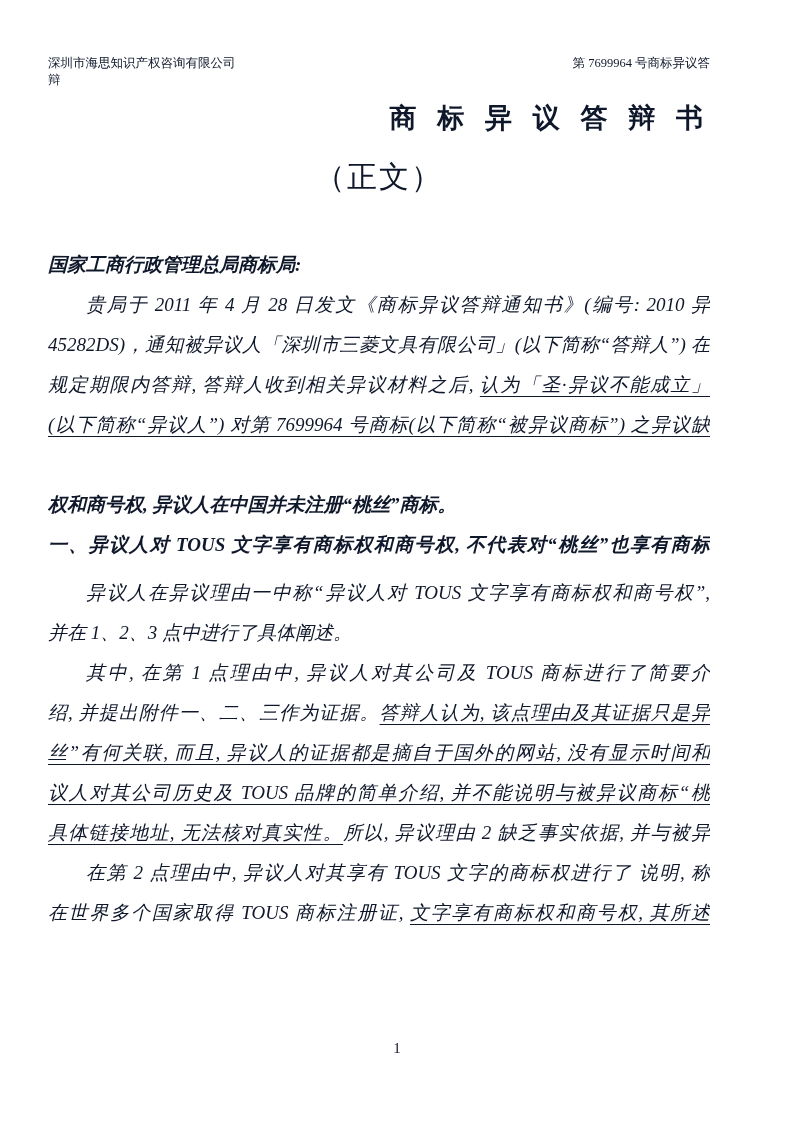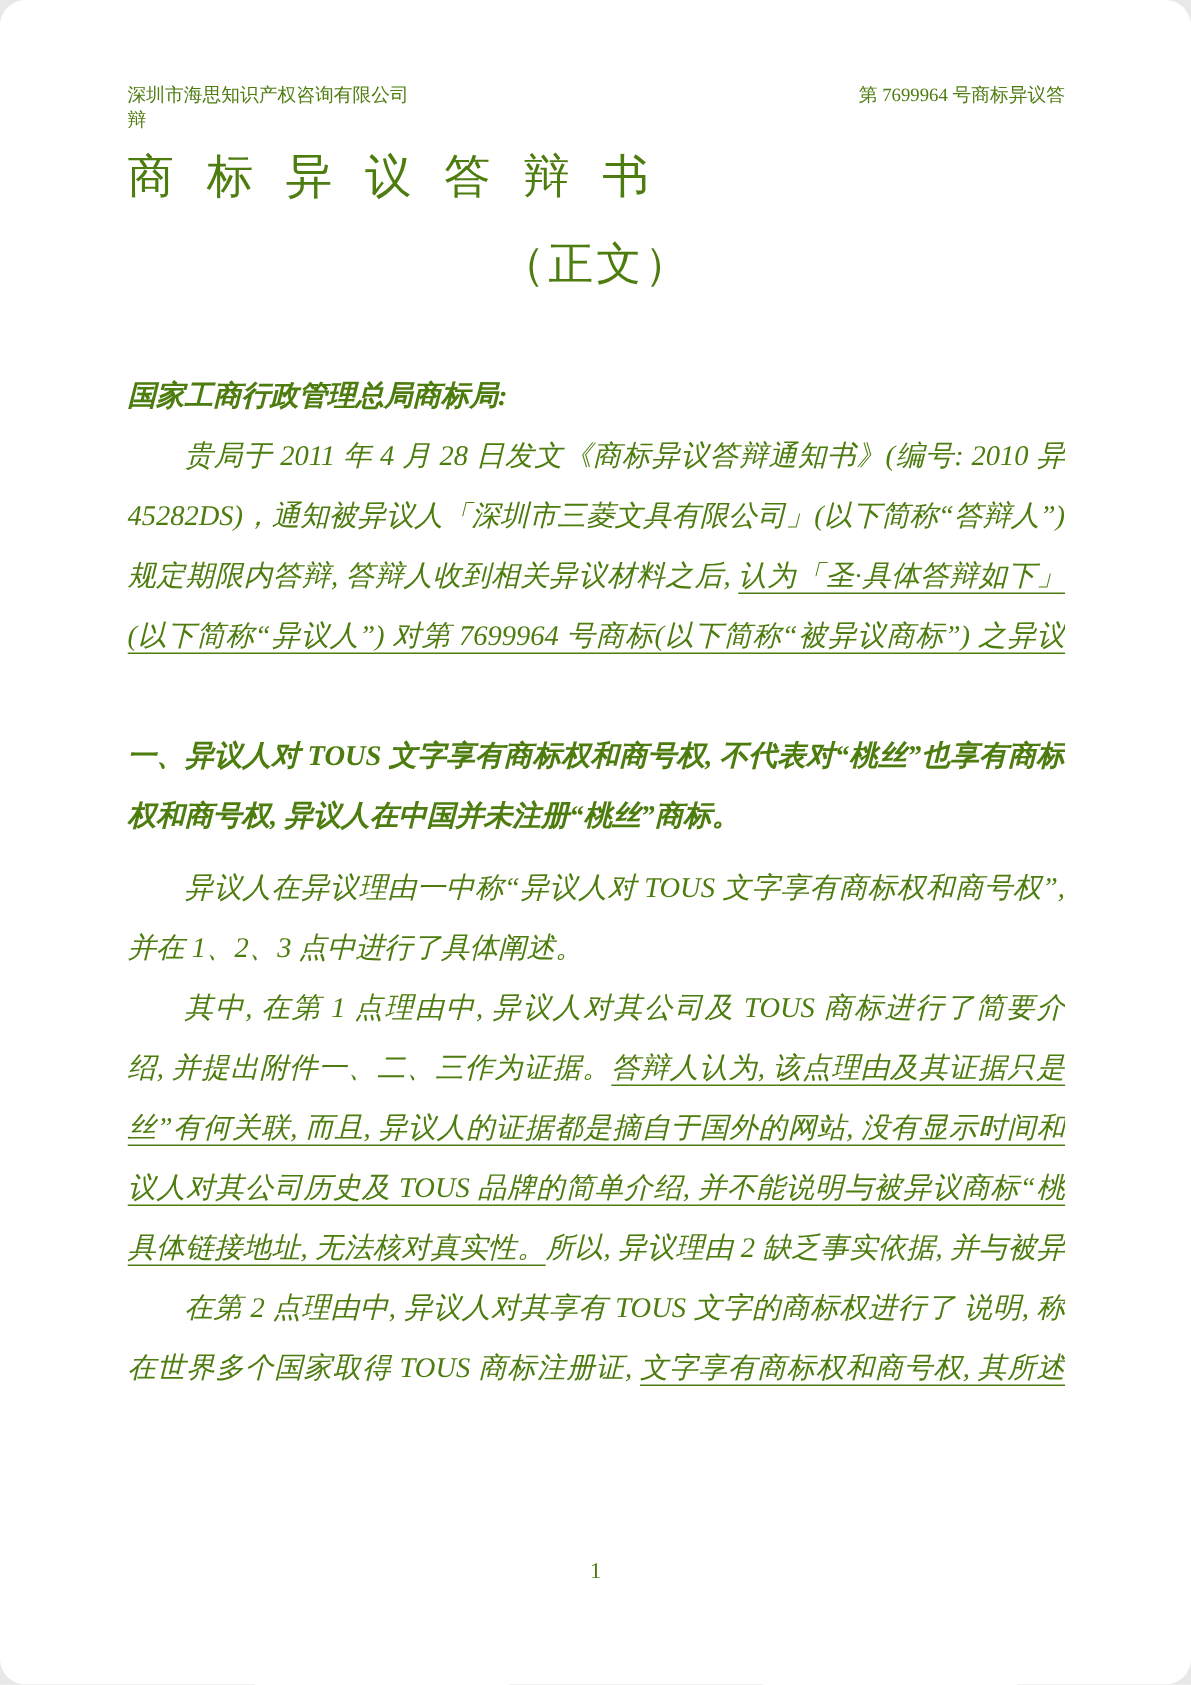--- a/index.html
+++ b/index.html
@@ -8,12 +8,11 @@
     width:794px;height:1123px;
     margin:0 auto;
     background:#ffffff;
-    color:#4d7c0f;
+    color:#0f172a;
     font-family:"Liberation Serif","DejaVu Serif",serif;
     box-sizing:border-box;
-    padding:55px 84px 0 85px;
+    padding:55px 84px 0 48px;
     overflow:hidden;
-    border-radius:17px;
   }
   
   .hdr{font-size:12.5px;line-height:17px;}

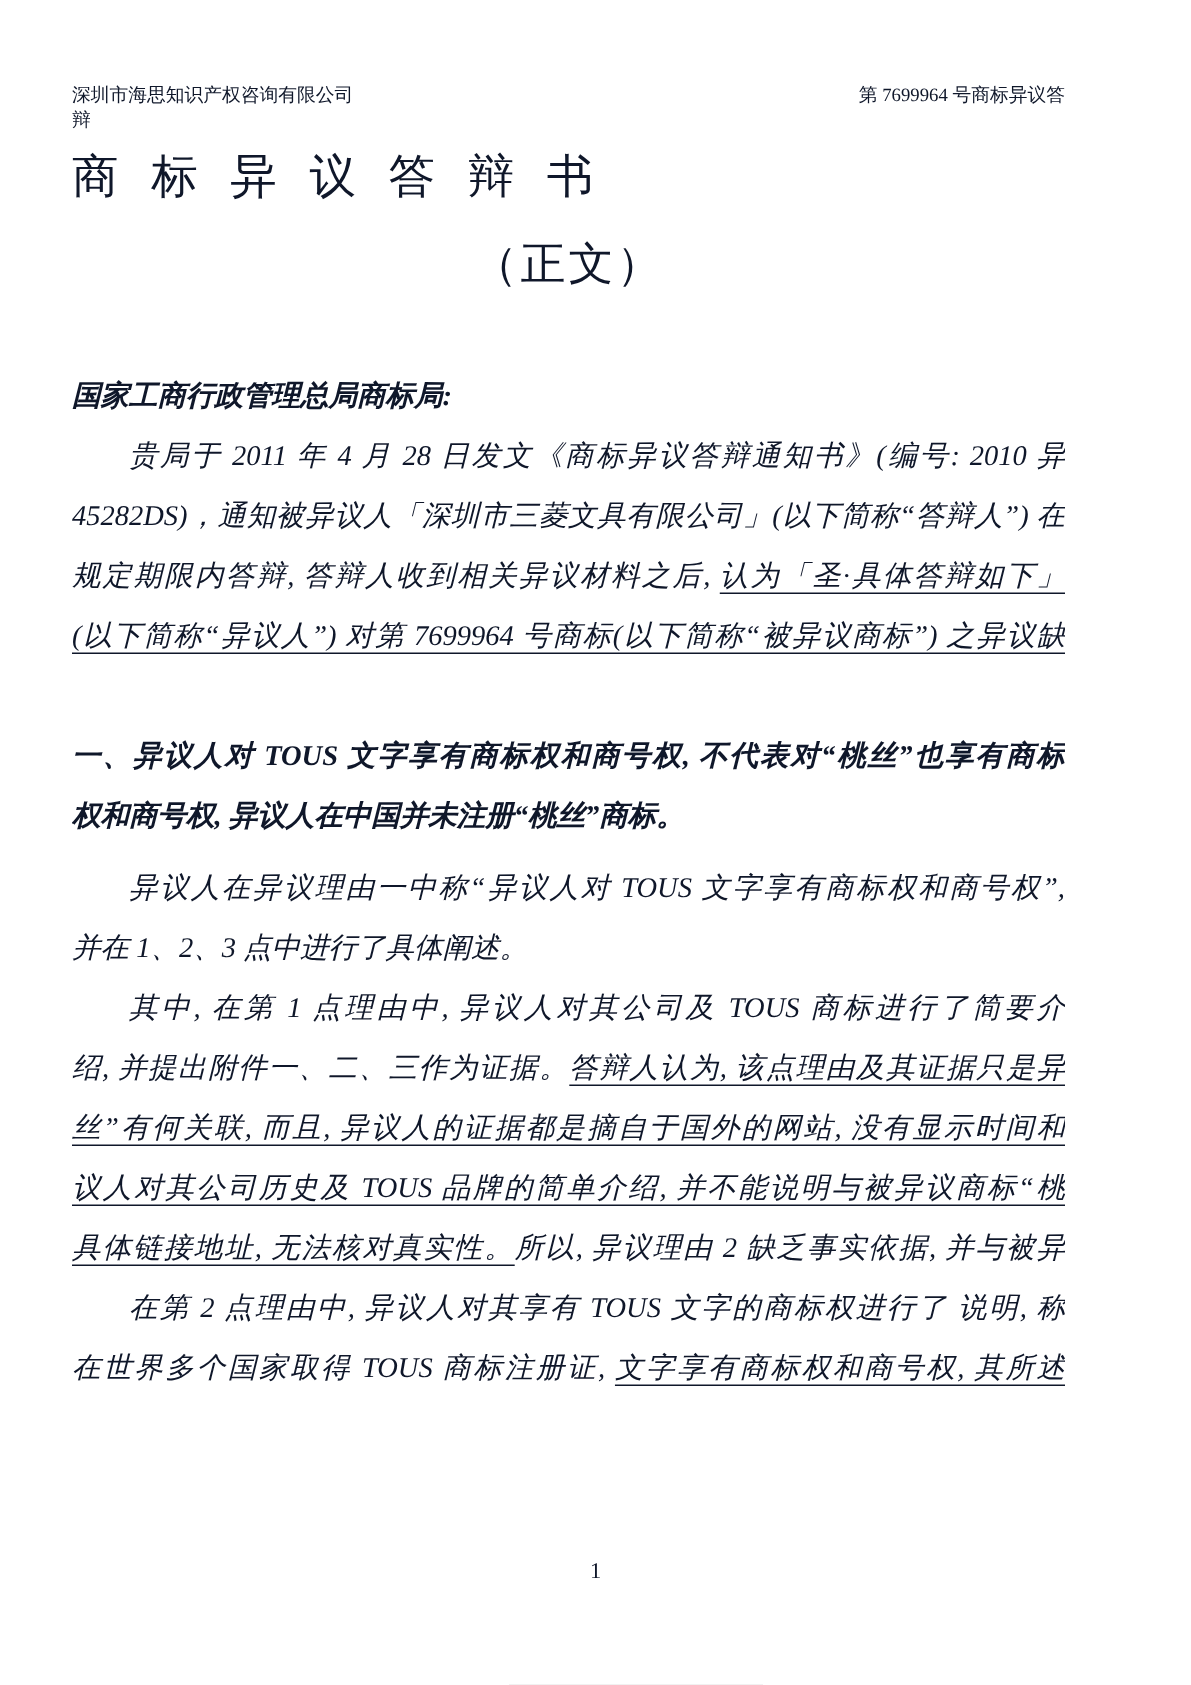--- a/index.html
+++ b/index.html
@@ -21,8 +21,8 @@
   
   .title{
     margin:8px 0 0 0;
-    font-size:31px;font-weight:normal;
-    text-align:left;letter-spacing:7px;
+    font-size:27px;font-weight:bold;
+    text-align:right;letter-spacing:7px;
     line-height:42px;
   }
   .subtitle{

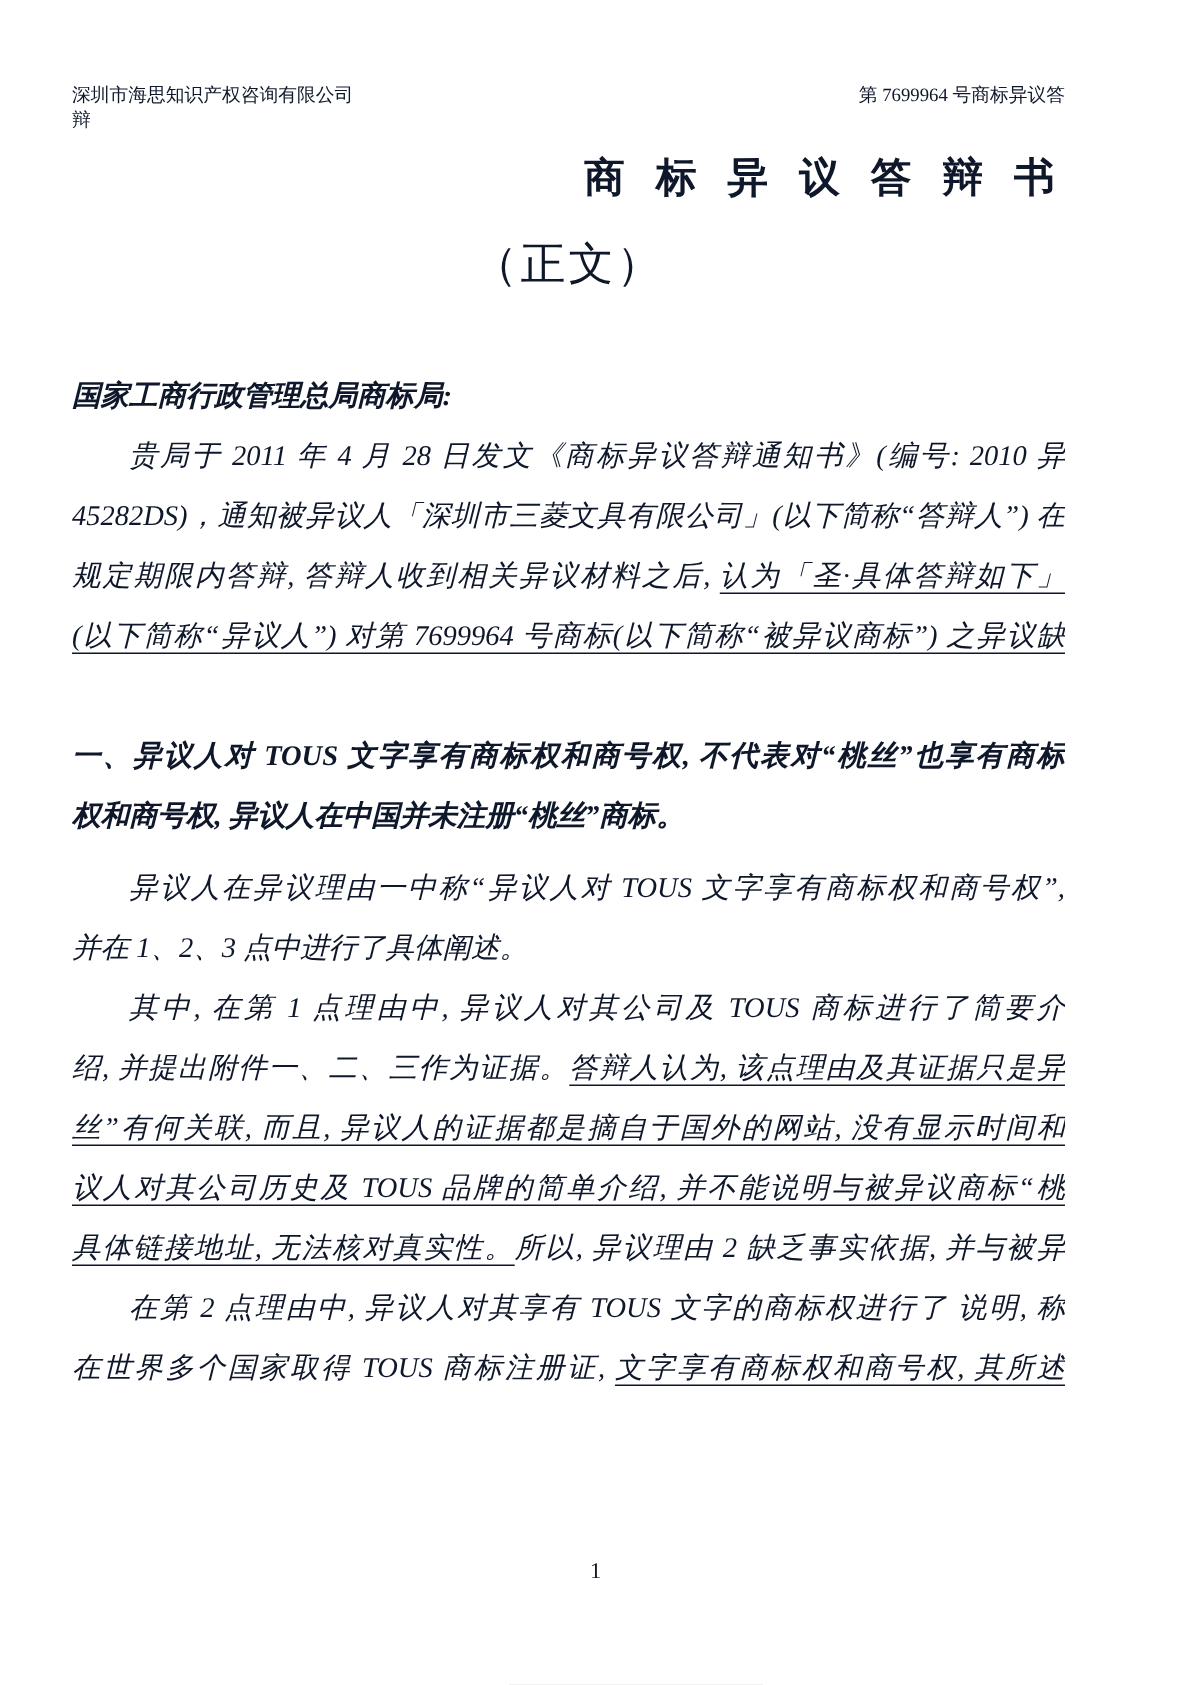--- a/index.html
+++ b/index.html
@@ -68,7 +68,7 @@
       <div class="line bold last"><span>国家工商行政管理总局商标局:</span></div>
       <div class="line indent"><span>贵局于 2011 年 4 月 28 日发文《商标异议答辩通知书》(编号: 2010 异</span></div>
       <div class="line"><span>45282DS)，通知被异议人「深圳市三菱文具有限公司」(以下简称“答辩人”) 在</span></div>
-      <div class="line"><span>规定期限内答辩, 答辩人收到相关异议材料之后, </span><span class="u">认为「圣·具体答辩如下」</span></div>
+      <div class="line"><span>规定期限内答辩, 答辩人收到相关异议材料之后, </span><span class="u">认为「圣·异议不能成立」</span></div>
       <div class="line"><span class="u">(以下简称“异议人”) 对第 7699964 号商标(以下简称“被异议商标”) 之异议缺</span></div>
       <div class="line blank"></div>
       <div class="line bold"><span>一、异议人对 TOUS 文字享有商标权和商号权, 不代表对“桃丝”也享有商标</span></div>

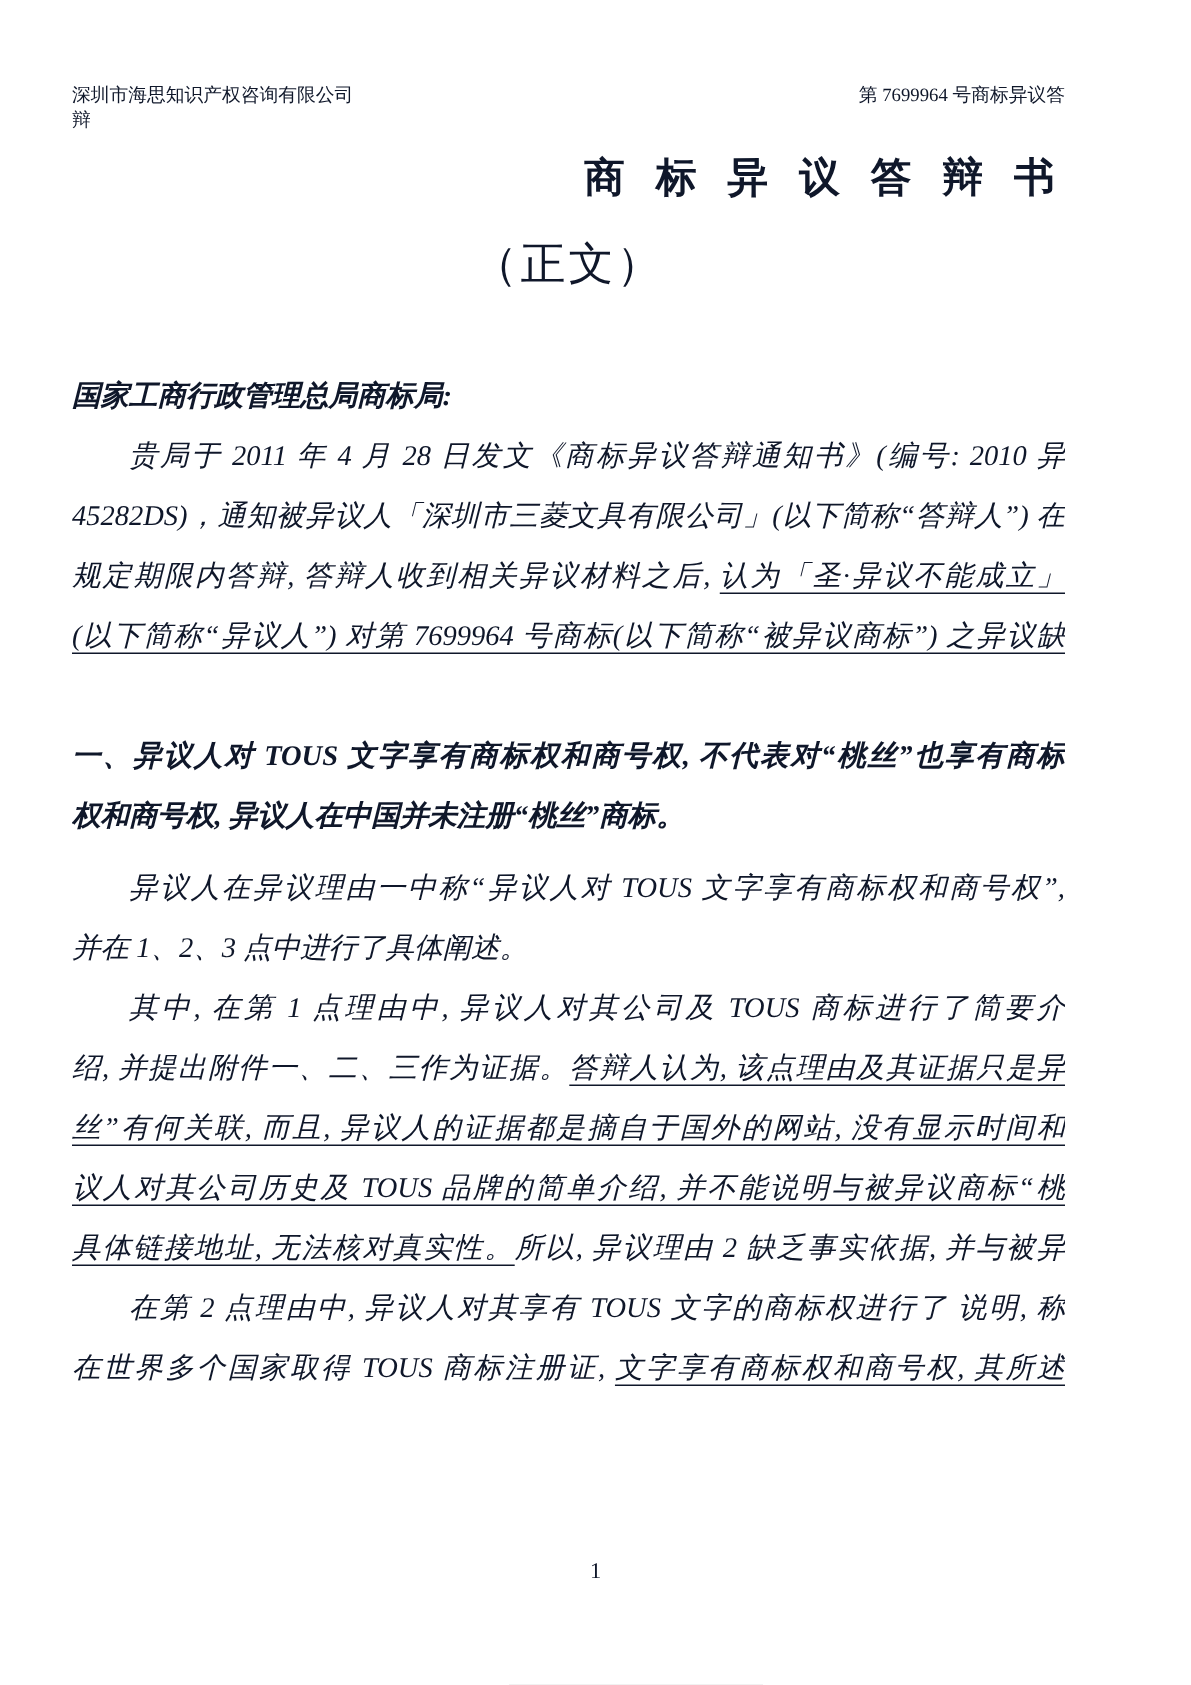--- a/index.html
+++ b/index.html
@@ -71,8 +71,8 @@
       <div class="line"><span>规定期限内答辩, 答辩人收到相关异议材料之后, </span><span class="u">认为「圣·异议不能成立」</span></div>
       <div class="line"><span class="u">(以下简称“异议人”) 对第 7699964 号商标(以下简称“被异议商标”) 之异议缺</span></div>
       <div class="line blank"></div>
+      <div class="line bold last"><span>权和商号权, 异议人在中国并未注册“桃丝”商标。</span></div>
       <div class="line bold"><span>一、异议人对 TOUS 文字享有商标权和商号权, 不代表对“桃丝”也享有商标</span></div>
-      <div class="line bold last"><span>权和商号权, 异议人在中国并未注册“桃丝”商标。</span></div>
       <div class="line gap-before indent"><span>异议人在异议理由一中称“异议人对 TOUS 文字享有商标权和商号权”,</span></div>
       <div class="line last"><span>并在 1、2、3 点中进行了具体阐述。</span></div>
       <div class="line indent"><span>其中, 在第 1 点理由中, 异议人对其公司及 TOUS 商标进行了简要介</span></div>

